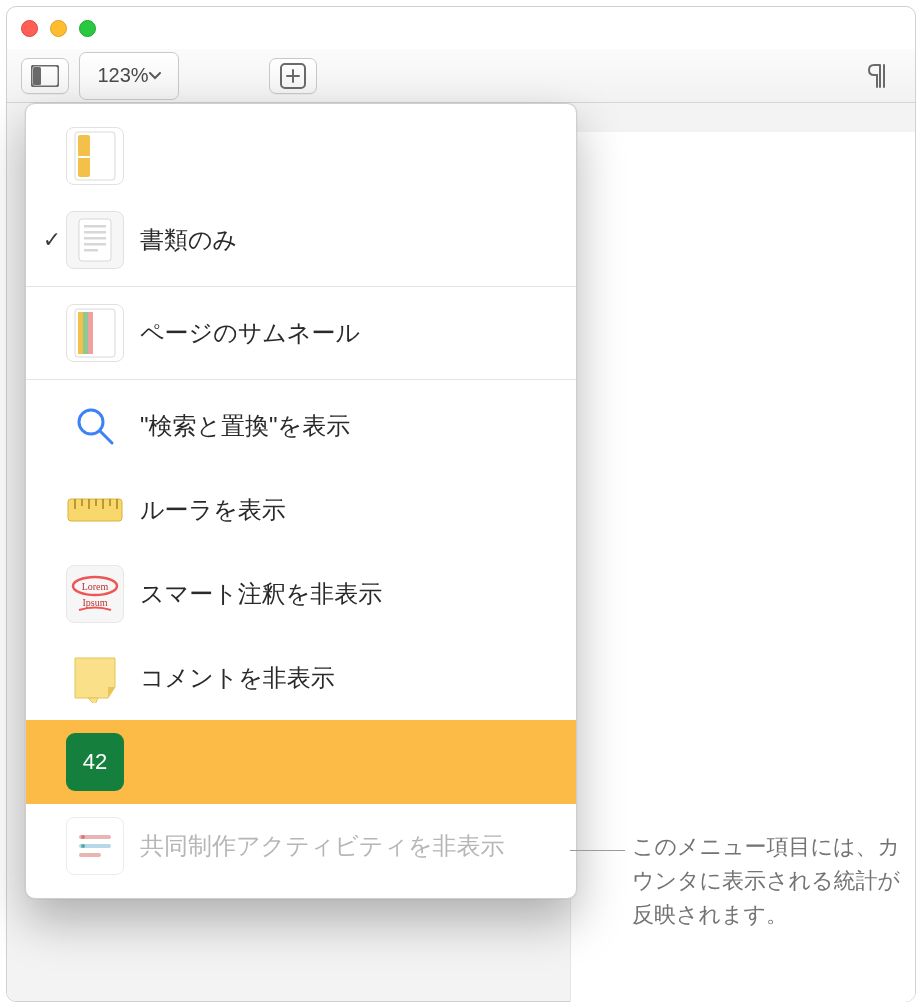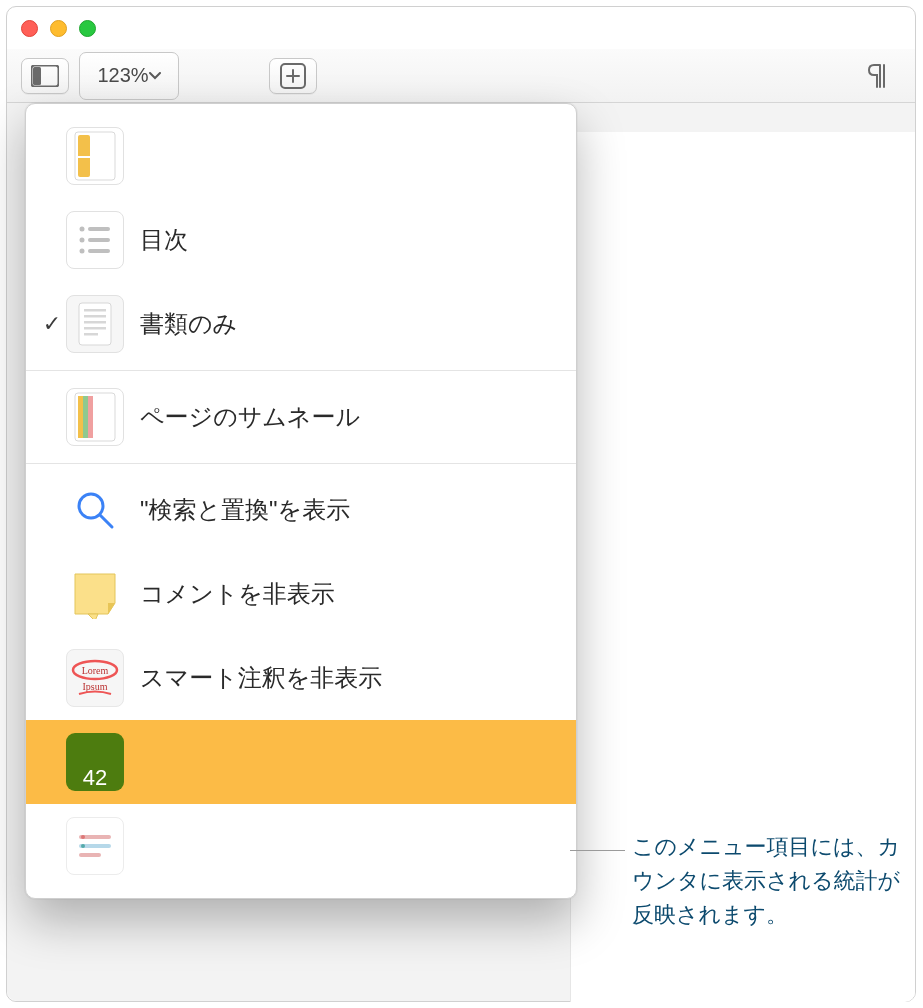--- a/index.html
+++ b/index.html
@@ -212,20 +212,6 @@
       </span>
     </div>
 
-    <div class="menu-item">
-      <span class="check"></span>
-      <span class="micon" style="border:1px solid #e1e1e1;">
-        <svg width="40" height="40" viewBox="0 0 40 40">
-          <circle cx="7" cy="9" r="2.5" fill="#bfbfbf"></circle>
-            <rect x="13" y="7" width="22" height="4" rx="2" fill="#bfbfbf"></rect>
-          <circle cx="7" cy="20" r="2.5" fill="#bfbfbf"></circle>
-            <rect x="13" y="18" width="22" height="4" rx="2" fill="#bfbfbf"></rect>
-          <circle cx="7" cy="31" r="2.5" fill="#bfbfbf"></circle>
-            <rect x="13" y="29" width="22" height="4" rx="2" fill="#bfbfbf"></rect>
-        </svg>
-      </span>
-      <span>目次</span>
-    </div>
 
     <div class="menu-item">
       <span class="check">✓</span>

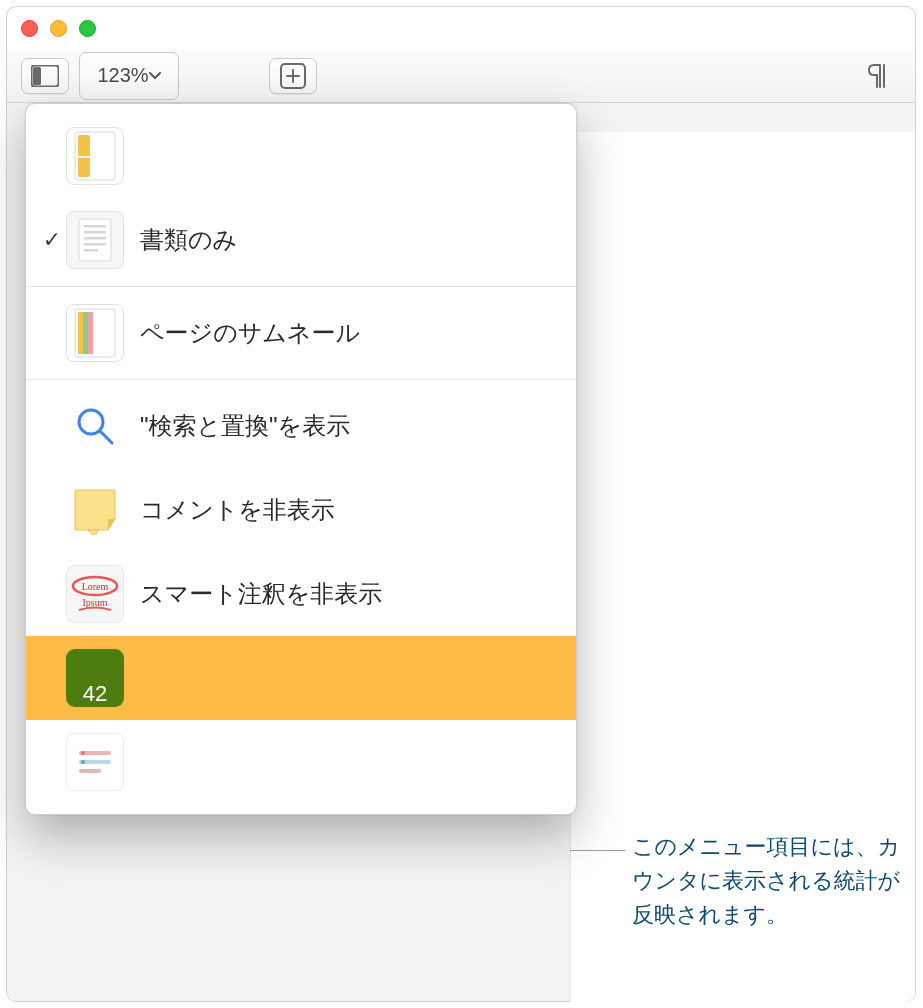--- a/index.html
+++ b/index.html
@@ -256,6 +256,24 @@
       <span>"検索と置換"を表示</span>
     </div>
 
+    <div class="menu-item">
+      <span class="check"></span>
+      <span class="micon">
+        <svg width="56" height="30" viewBox="0 0 56 30">
+          <rect x="1" y="4" width="54" height="22" rx="3" fill="#f8d86b" stroke="#d7b23f"></rect>
+          <g stroke="#a7822a" stroke-width="1.5">
+            <line x1="8" y1="4" x2="8" y2="14"></line>
+              <line x1="15" y1="4" x2="15" y2="11"></line>
+            <line x1="22" y1="4" x2="22" y2="14"></line>
+              <line x1="29" y1="4" x2="29" y2="11"></line>
+            <line x1="36" y1="4" x2="36" y2="14"></line>
+              <line x1="43" y1="4" x2="43" y2="11"></line>
+            <line x1="50" y1="4" x2="50" y2="14"></line>
+          </g>
+        </svg>
+      </span>
+      <span>ルーラを表示</span>
+    </div>
 
     <div class="menu-item">
       <span class="check"></span>

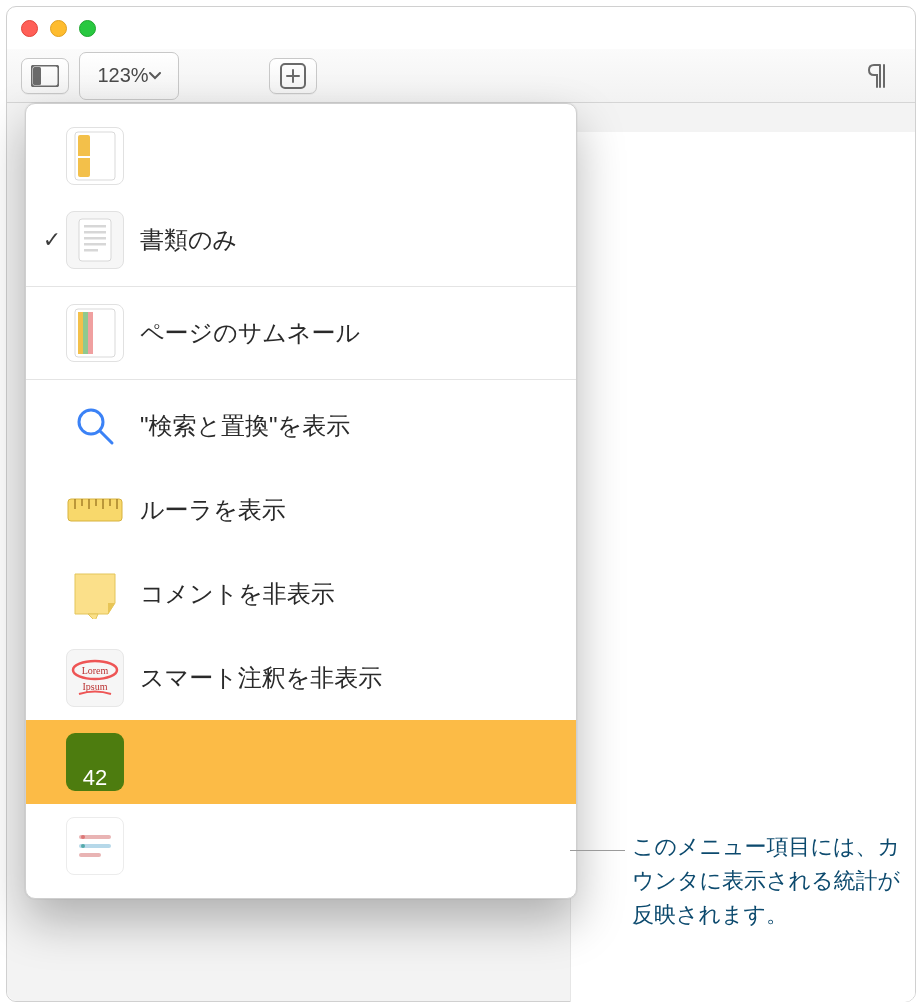--- a/index.html
+++ b/index.html
@@ -277,18 +277,6 @@
 
     <div class="menu-item">
       <span class="check"></span>
-      <span class="micon">
-        <svg width="50" height="50" viewBox="0 0 50 50">
-          <path d="M5 5 H45 V34 L38 45 L5 45 Z" fill="#fbe08a" stroke="#e3c55a"></path>
-          <path d="M38 45 L38 34 L45 34 Z" fill="#e8c557"></path>
-          <path d="M18 45 L25 52 L28 45 Z" fill="#fbe08a" stroke="#e3c55a"></path>
-        </svg>
-      </span>
-      <span>コメントを非表示</span>
-    </div>
-
-    <div class="menu-item">
-      <span class="check"></span>
       <span class="micon" style="background:#f6f6f6;border:1px solid #e7e7e7;">
         <svg width="52" height="40" viewBox="0 0 52 40">
           <ellipse cx="26" cy="12" rx="22" ry="9" fill="none" stroke="#e55" stroke-width="2.5"></ellipse>
@@ -298,6 +286,18 @@
         </svg>
       </span>
       <span>スマート注釈を非表示</span>
+    </div>
+
+    <div class="menu-item">
+      <span class="check"></span>
+      <span class="micon">
+        <svg width="50" height="50" viewBox="0 0 50 50">
+          <path d="M5 5 H45 V34 L38 45 L5 45 Z" fill="#fbe08a" stroke="#e3c55a"></path>
+          <path d="M38 45 L38 34 L45 34 Z" fill="#e8c557"></path>
+          <path d="M18 45 L25 52 L28 45 Z" fill="#fbe08a" stroke="#e3c55a"></path>
+        </svg>
+      </span>
+      <span>コメントを非表示</span>
     </div>
 
     <div class="menu-item sel">

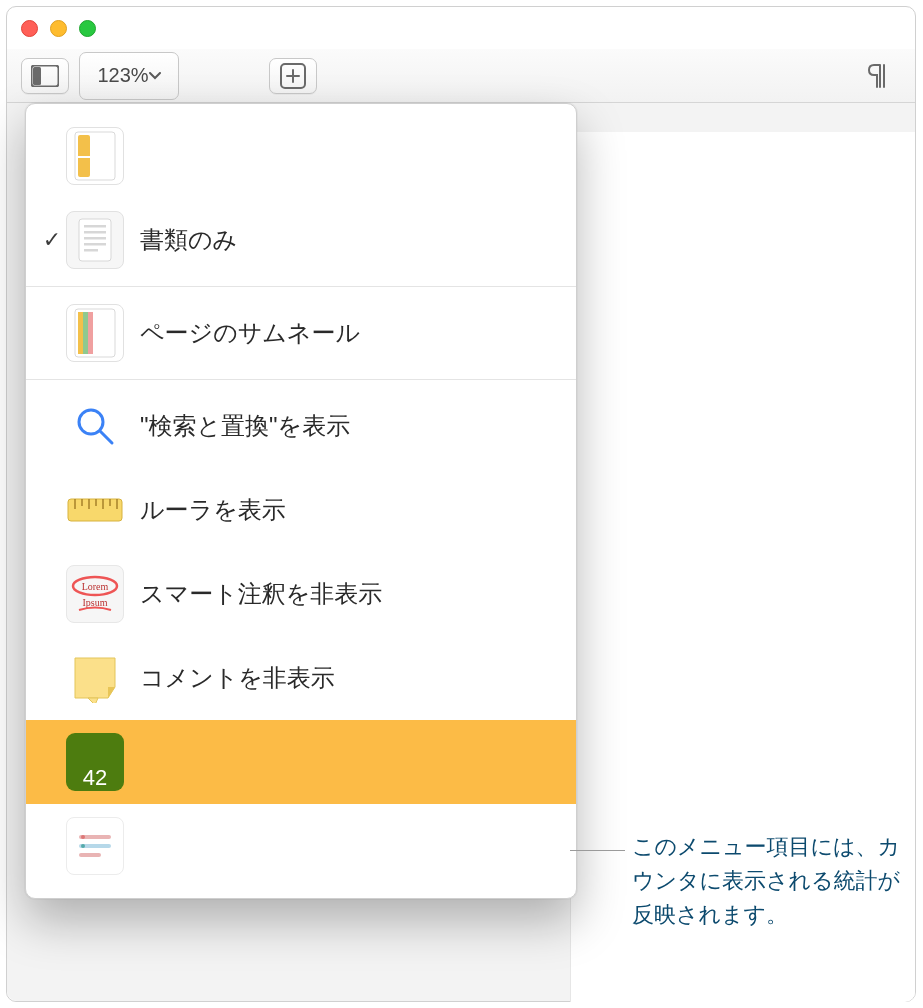--- a/index.html
+++ b/index.html
@@ -302,7 +302,7 @@
 
     <div class="menu-item sel">
       <span class="check"></span>
-      <span class="micon" style="background:#4d7c0f;border-radius:9px;align-items:flex-end;">
+      <span class="micon" style="background:#15803d;border-radius:9px;">
         <span style="color:#fff;font-size:22px;font-weight:500;">42</span>
       </span>
     </div>

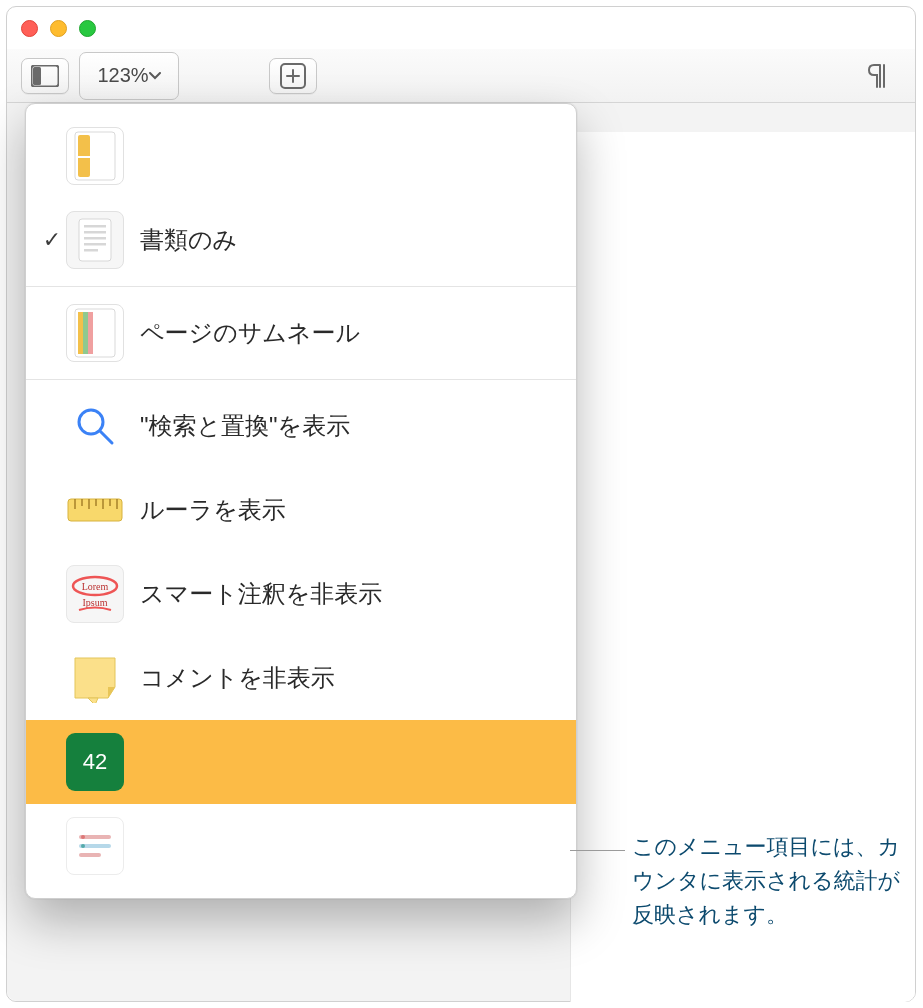--- a/index.html
+++ b/index.html
@@ -318,6 +318,7 @@
           <circle cx="8" cy="15" r="2" fill="#5aa"></circle>
         </svg>
       </span>
+      <span>共同制作アクティビティを非表示</span>
     </div>
 
   </div>

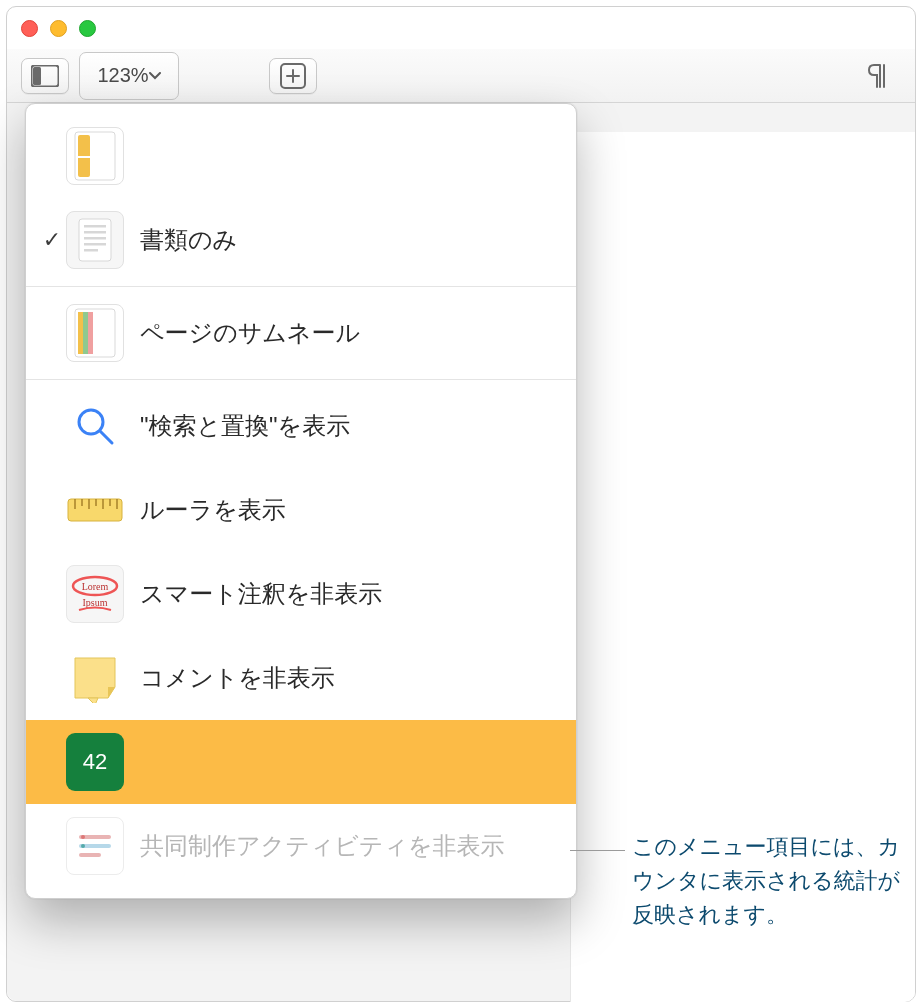--- a/index.html
+++ b/index.html
@@ -152,7 +152,7 @@
     width: 282px;
     font-size: 22px;
     line-height: 1.55;
-    color: #0c4a6e;
+    color: #737373;
   }
 </style>
 </head>

